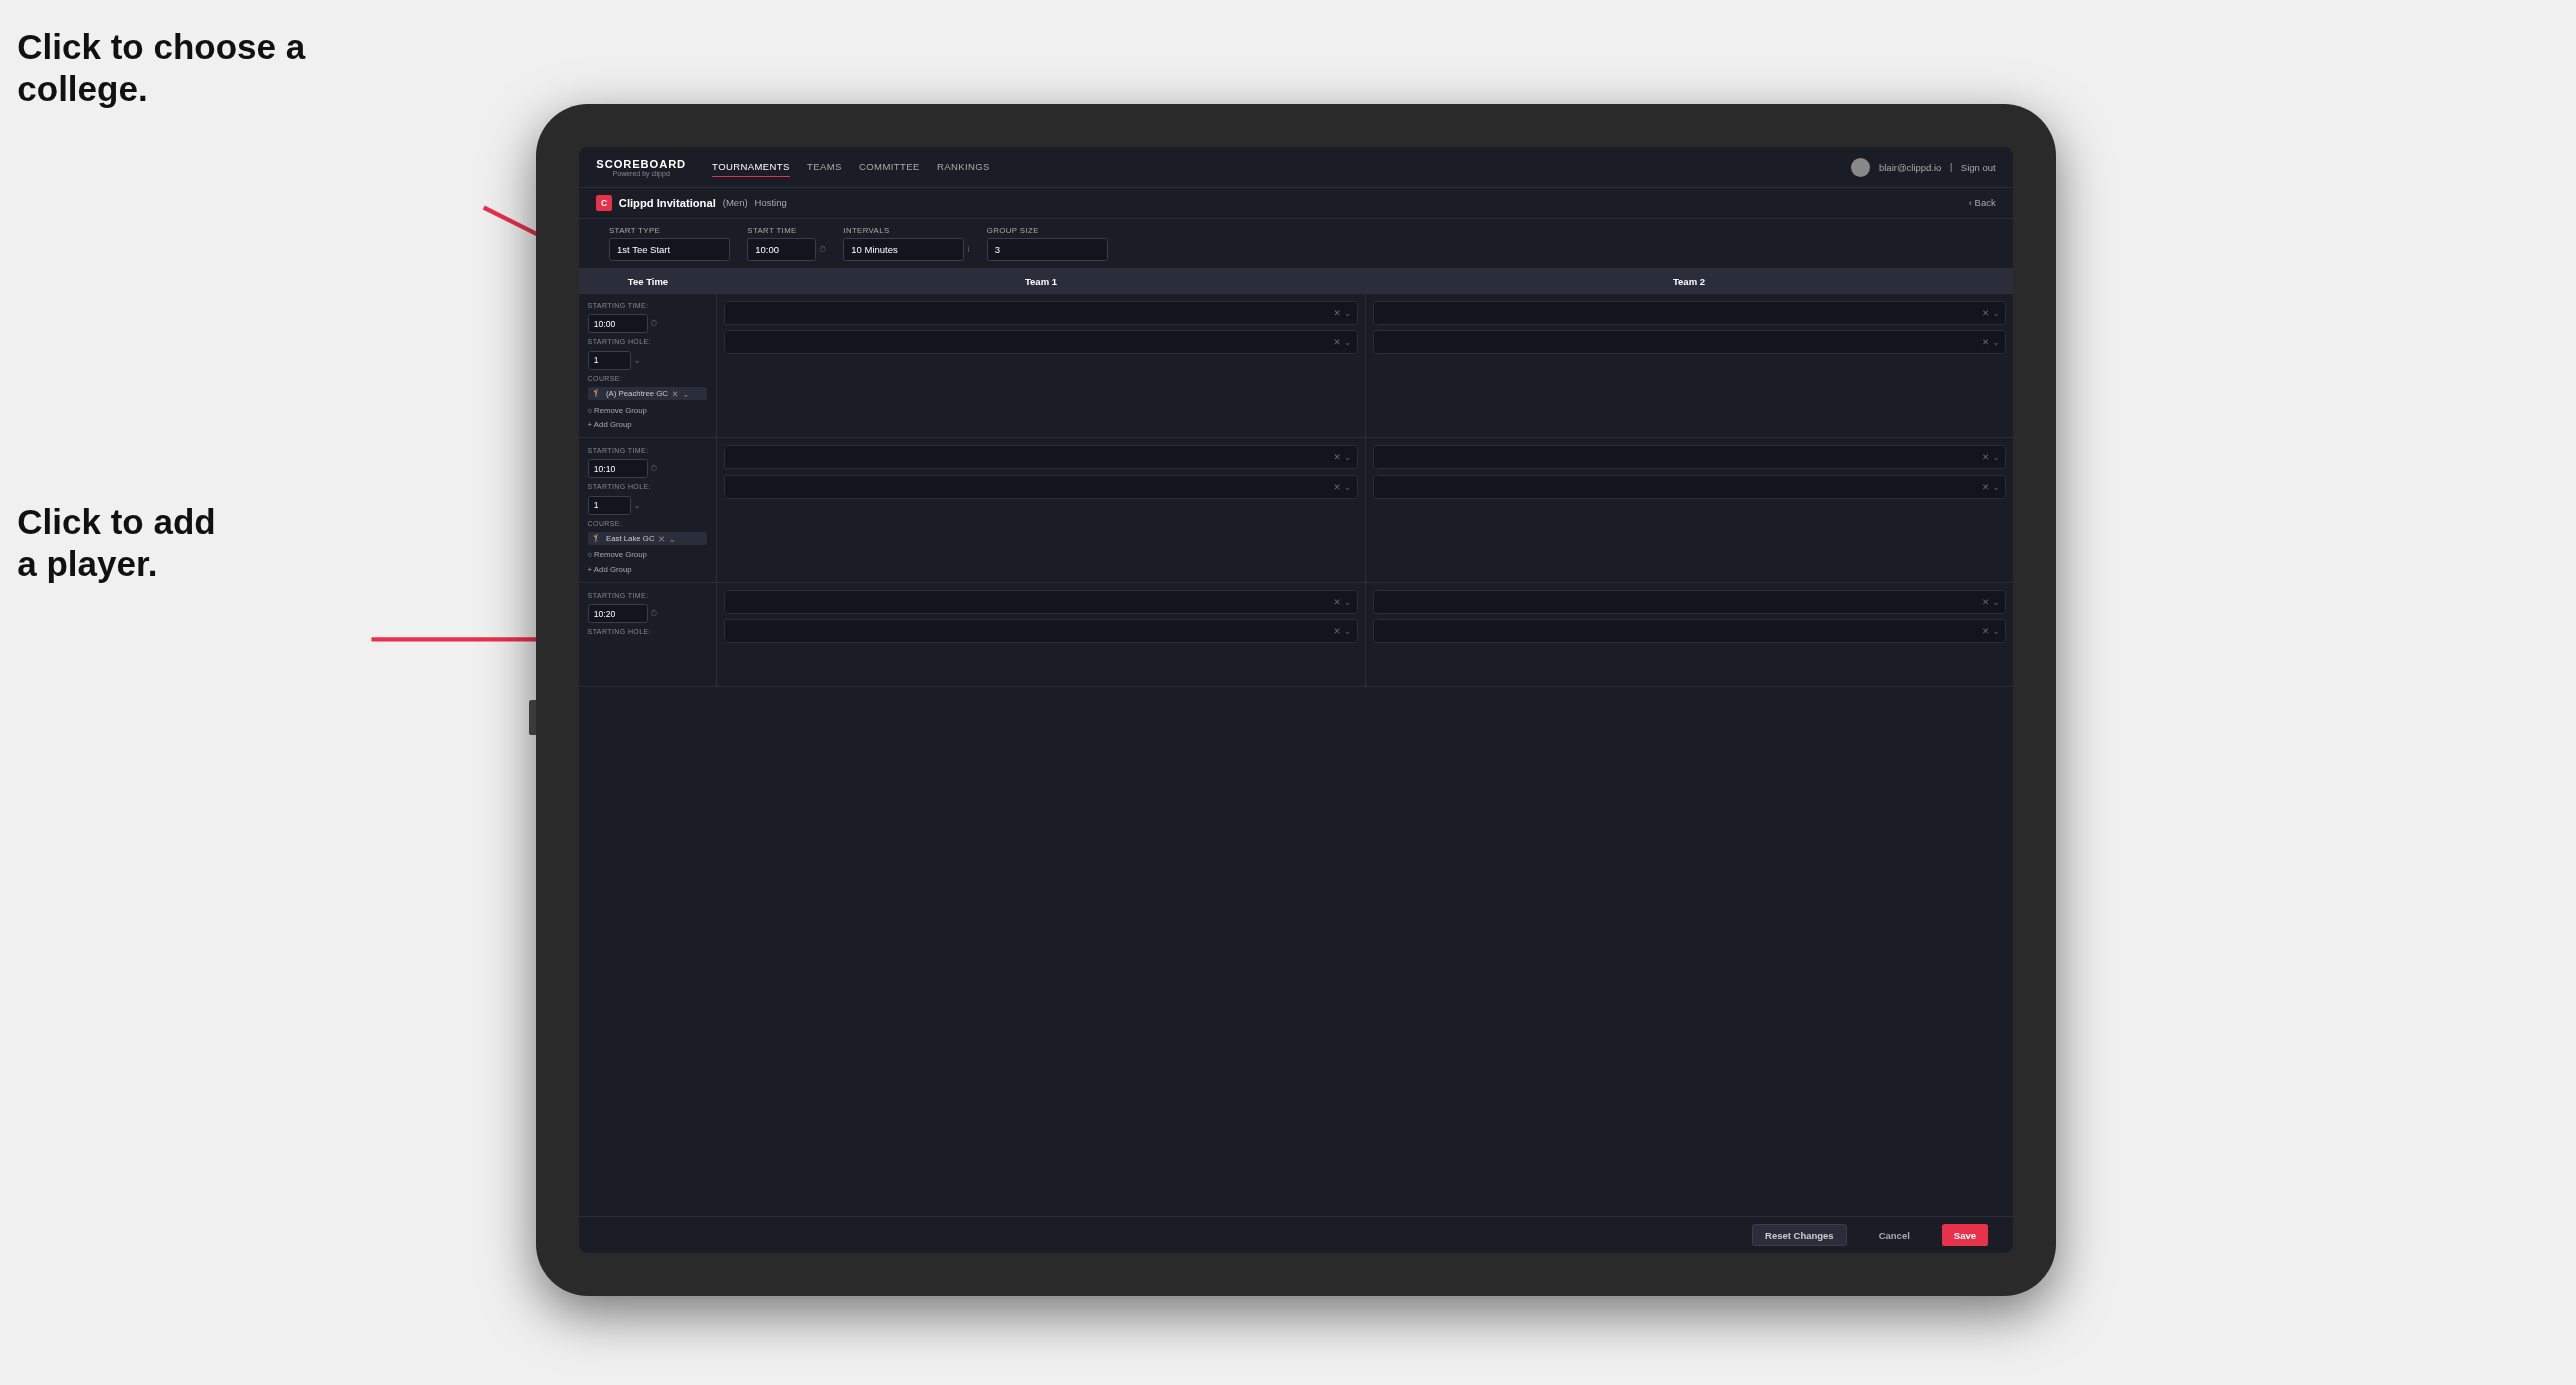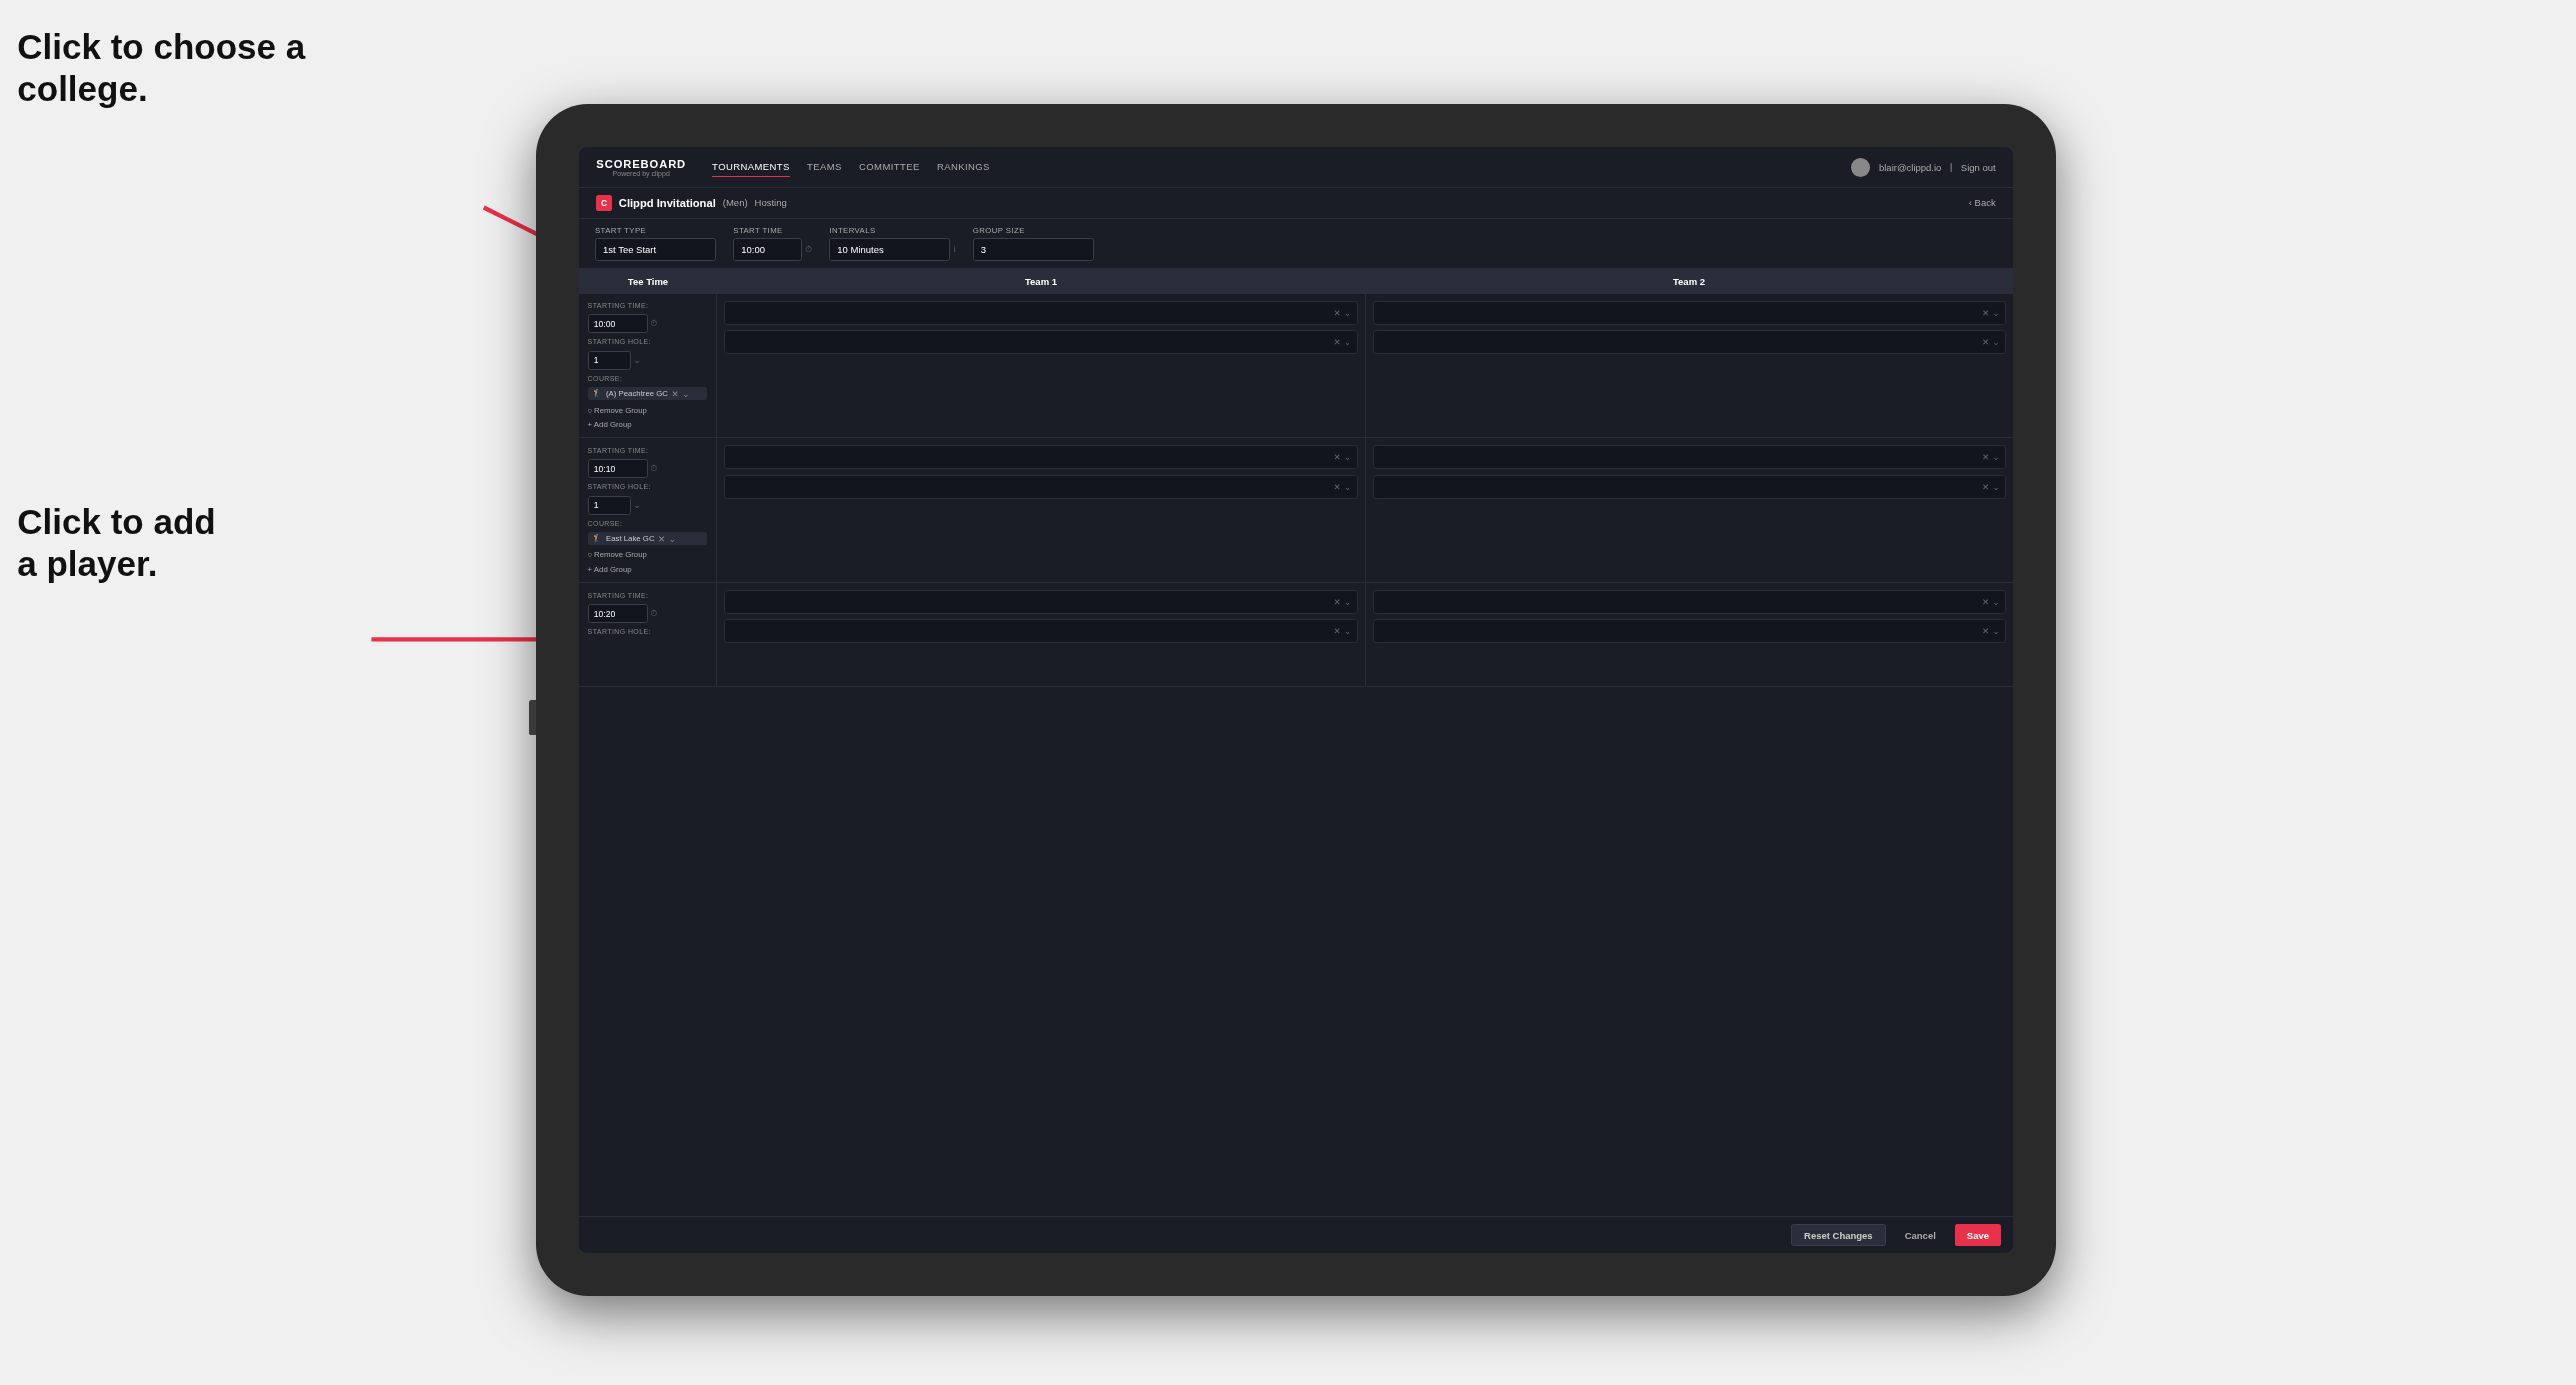--- a/index.html
+++ b/index.html
@@ -172,7 +172,7 @@
     
     .controls-row {
       background: #1a1d26;
-      padding: 7px 16px;
+      padding: 7px 30px;
       display: flex;
       gap: 17.3px;
       border-bottom: 0.9px solid #2a2d3a;

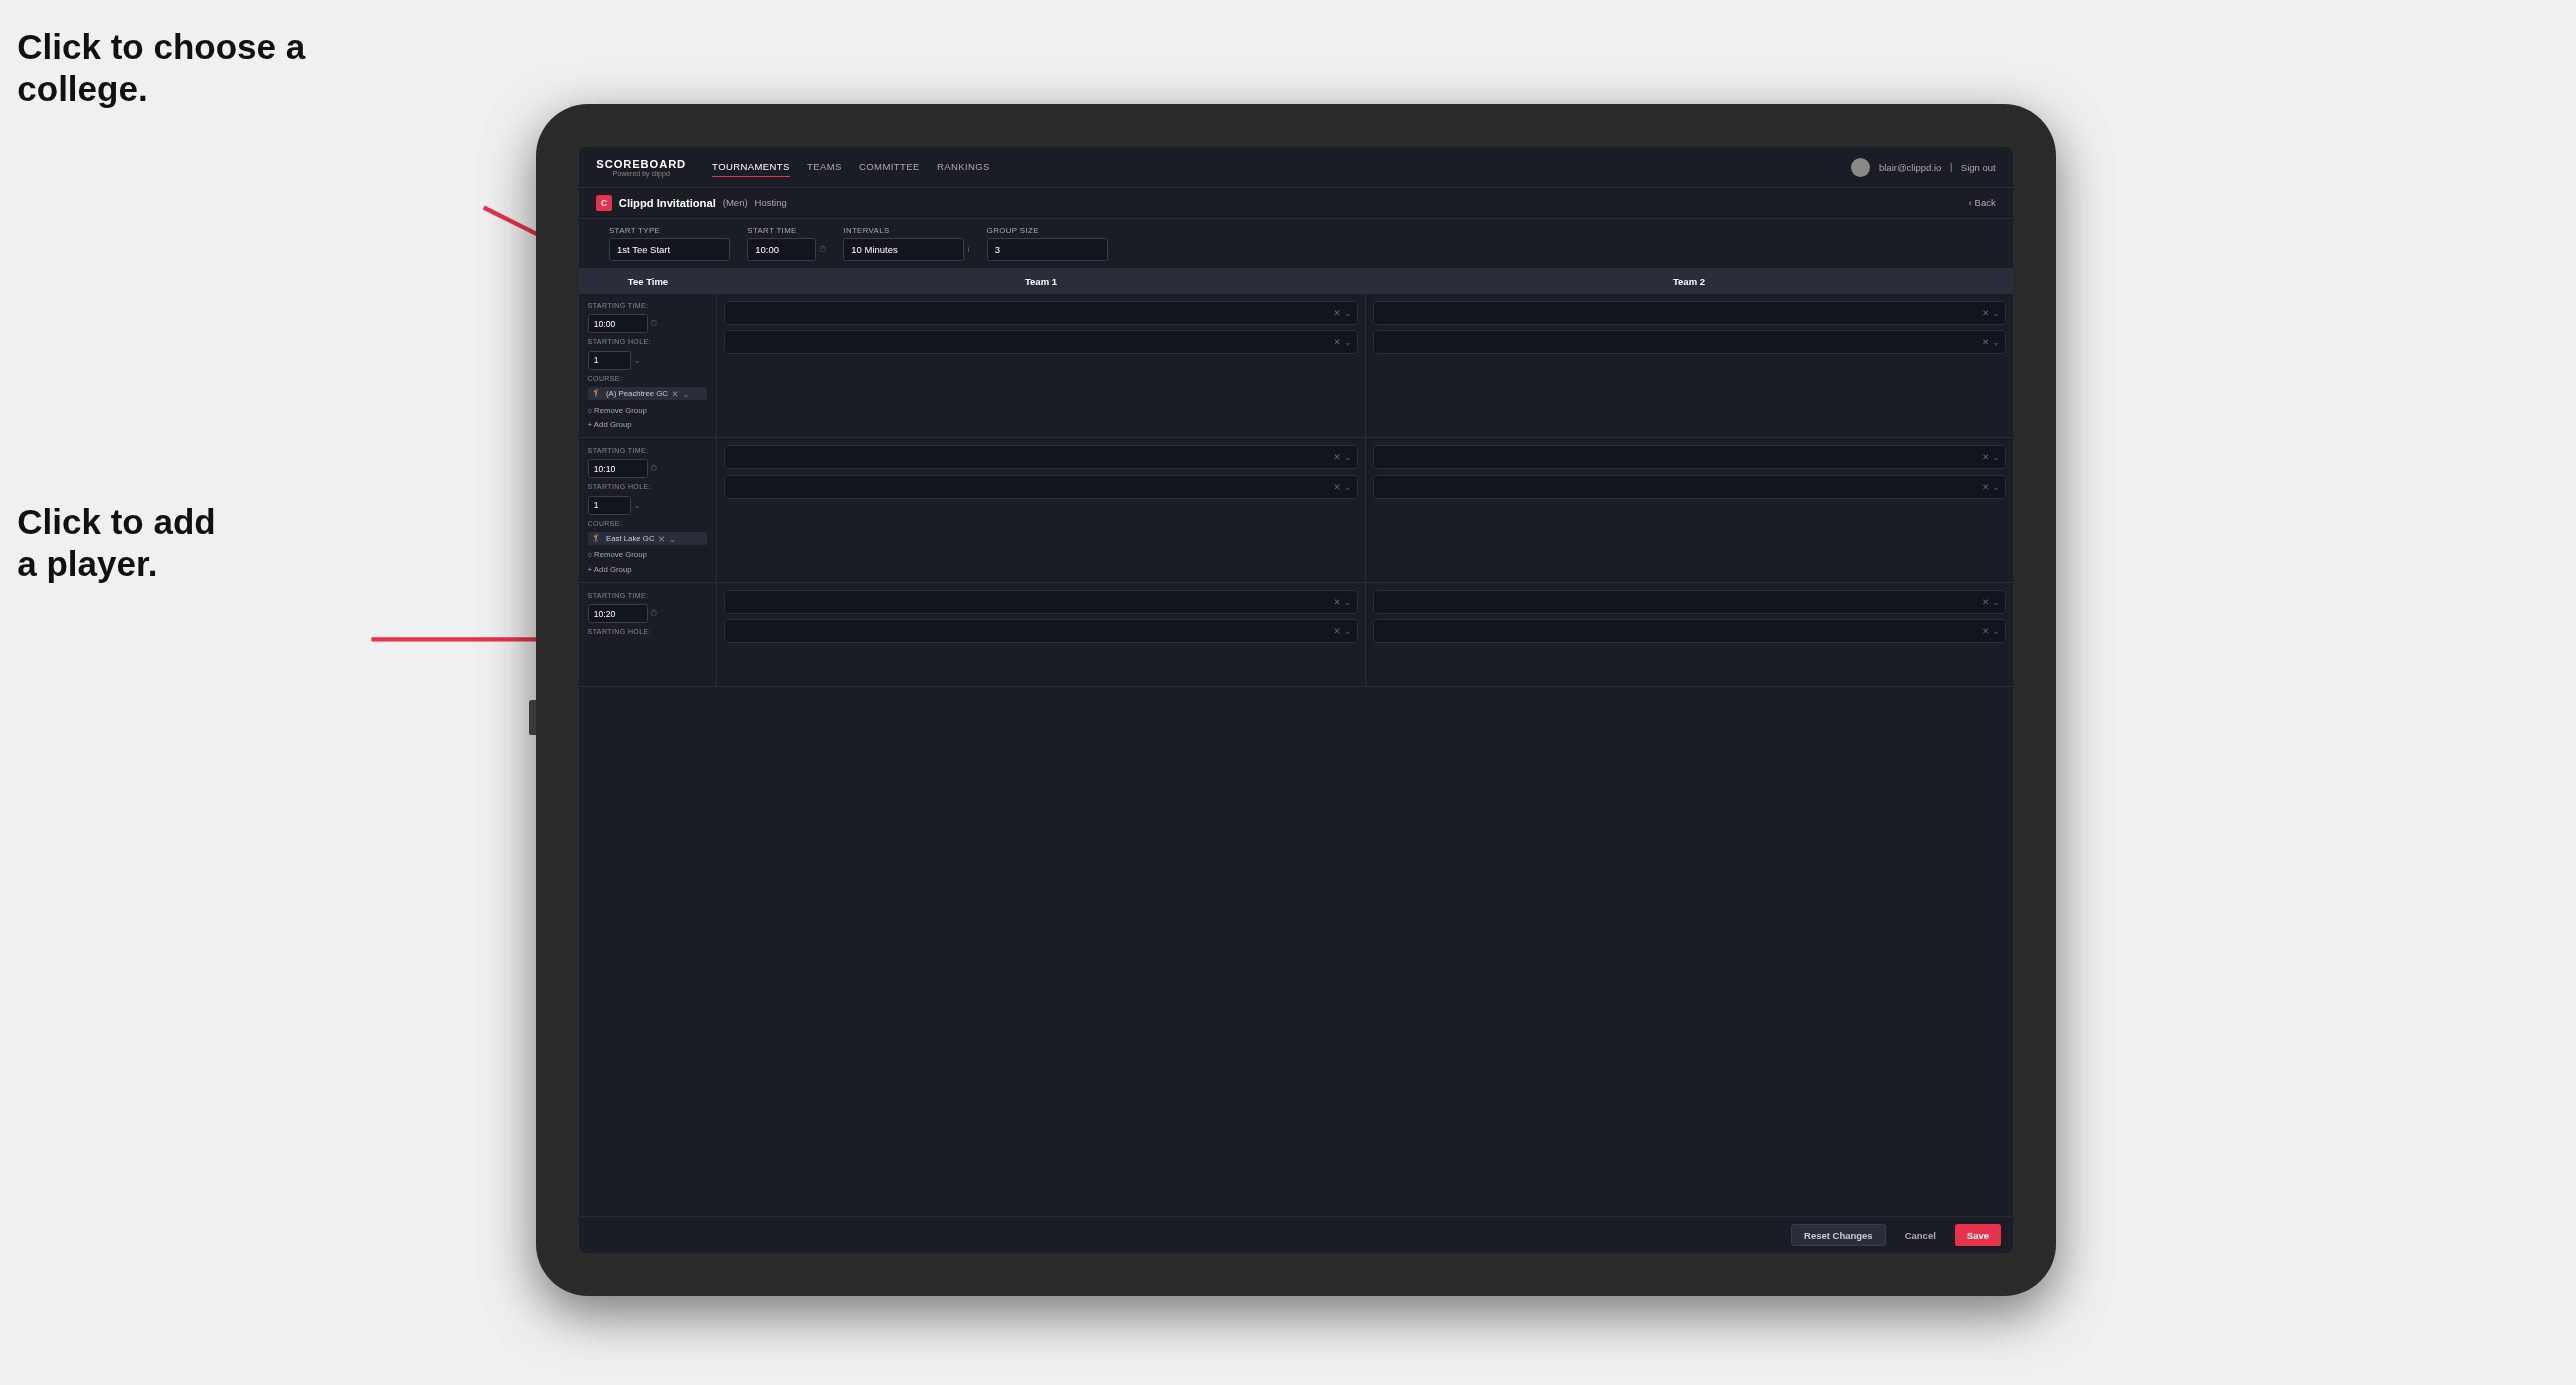--- a/index.html
+++ b/index.html
@@ -353,10 +353,10 @@
     .footer {
       background: #1a1d26;
       border-top: 0.9px solid #2a2d3a;
-      padding: 7px 12px;
+      padding: 7px 25px;
       display: flex;
       justify-content: flex-end;
-      gap: 7px;
+      gap: 20px;
       flex-shrink: 0;
     }
     .btn {

